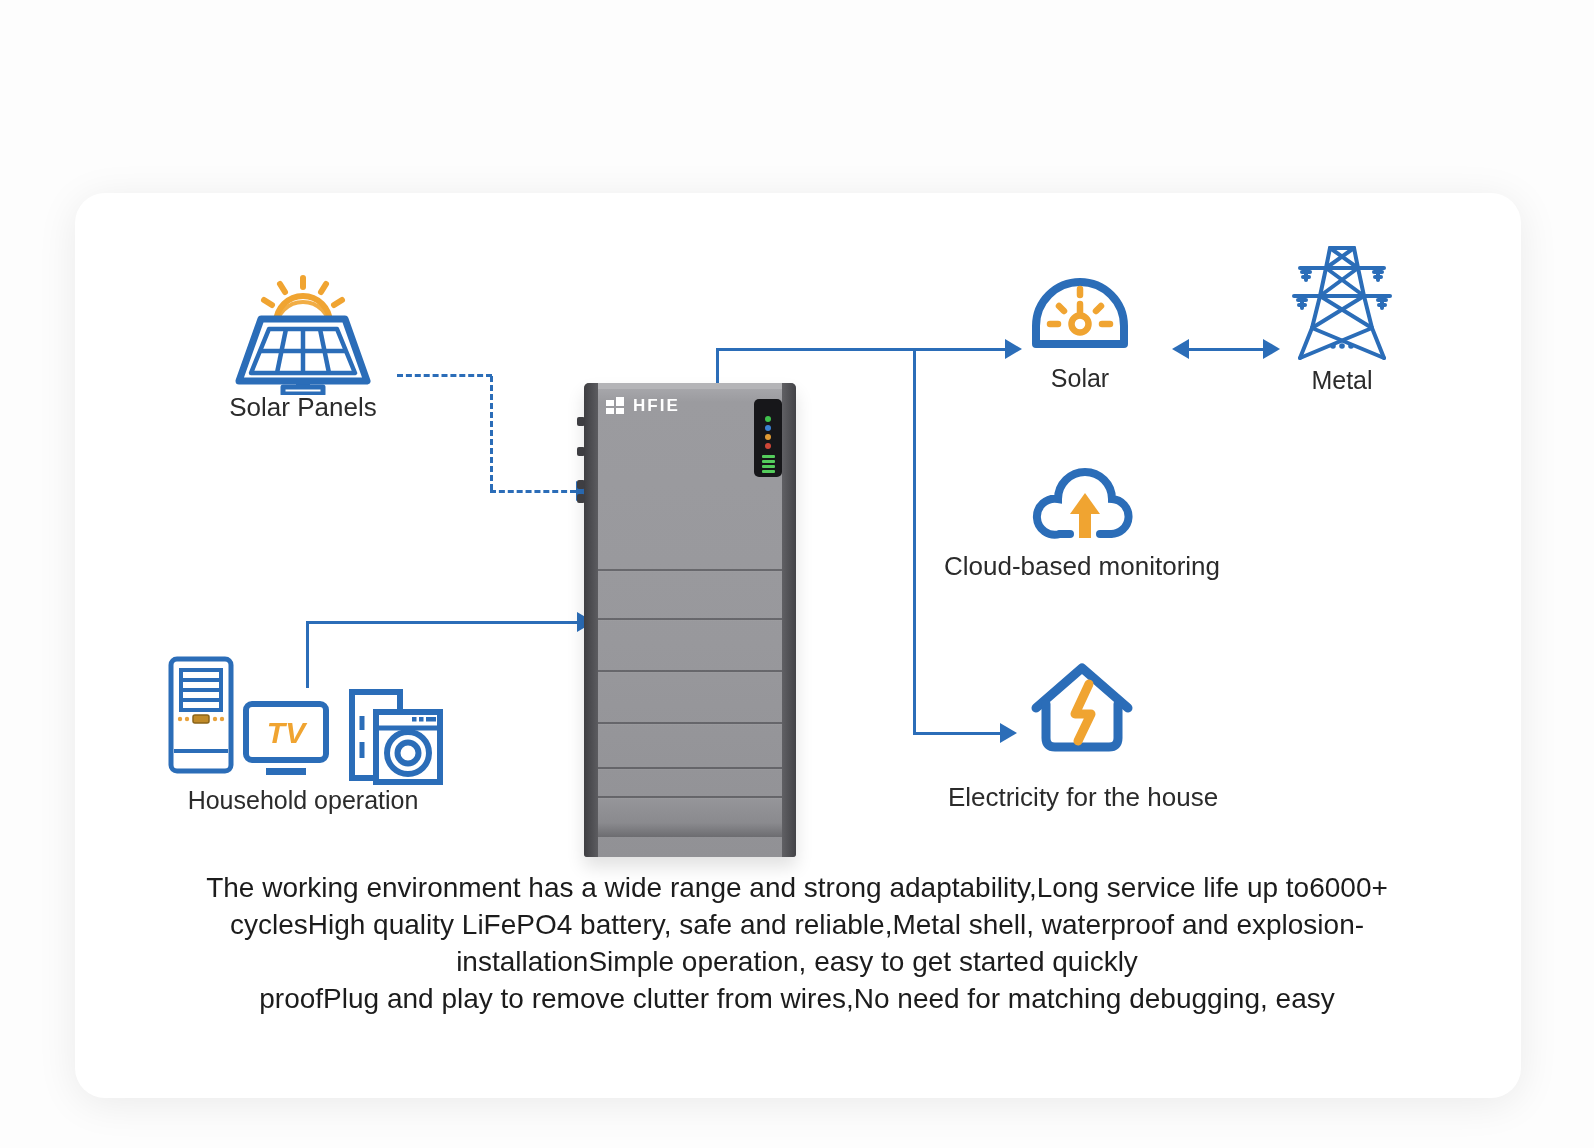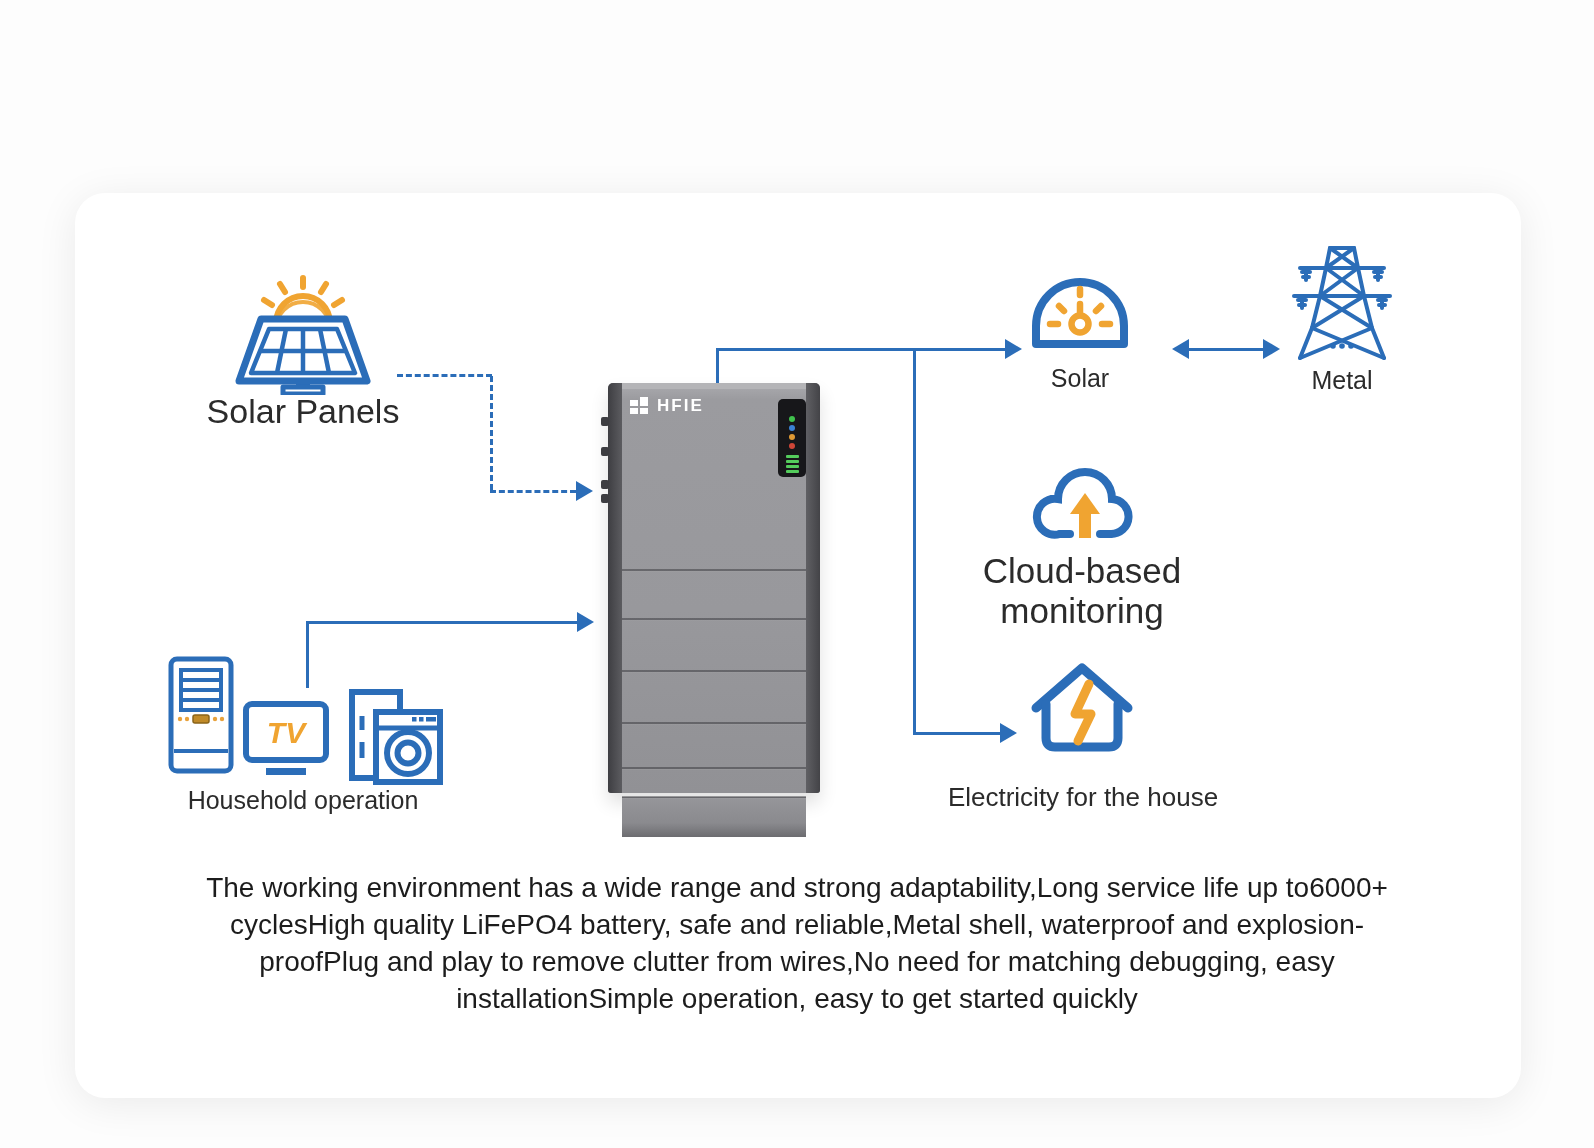--- a/index.html
+++ b/index.html
@@ -96,7 +96,7 @@
       <rect x="57" y="124" width="40" height="7" stroke-width="5" fill="#ffffff"></rect>
     </g>
   </svg>
-  <div class="node-label" style="left:203px; top:392px; width:200px; font-size:34px;">Solar Panels</div>
+  <div class="node-label" style="left:203px; top:392px; width:200px; font-size:26px;">Solar Panels</div>
 
   <div class="conn-h dash" style="left:397px; top:374px; width:95px;"></div>
   <div class="conn-v dash" style="left:490px; top:376px; height:114px;"></div>

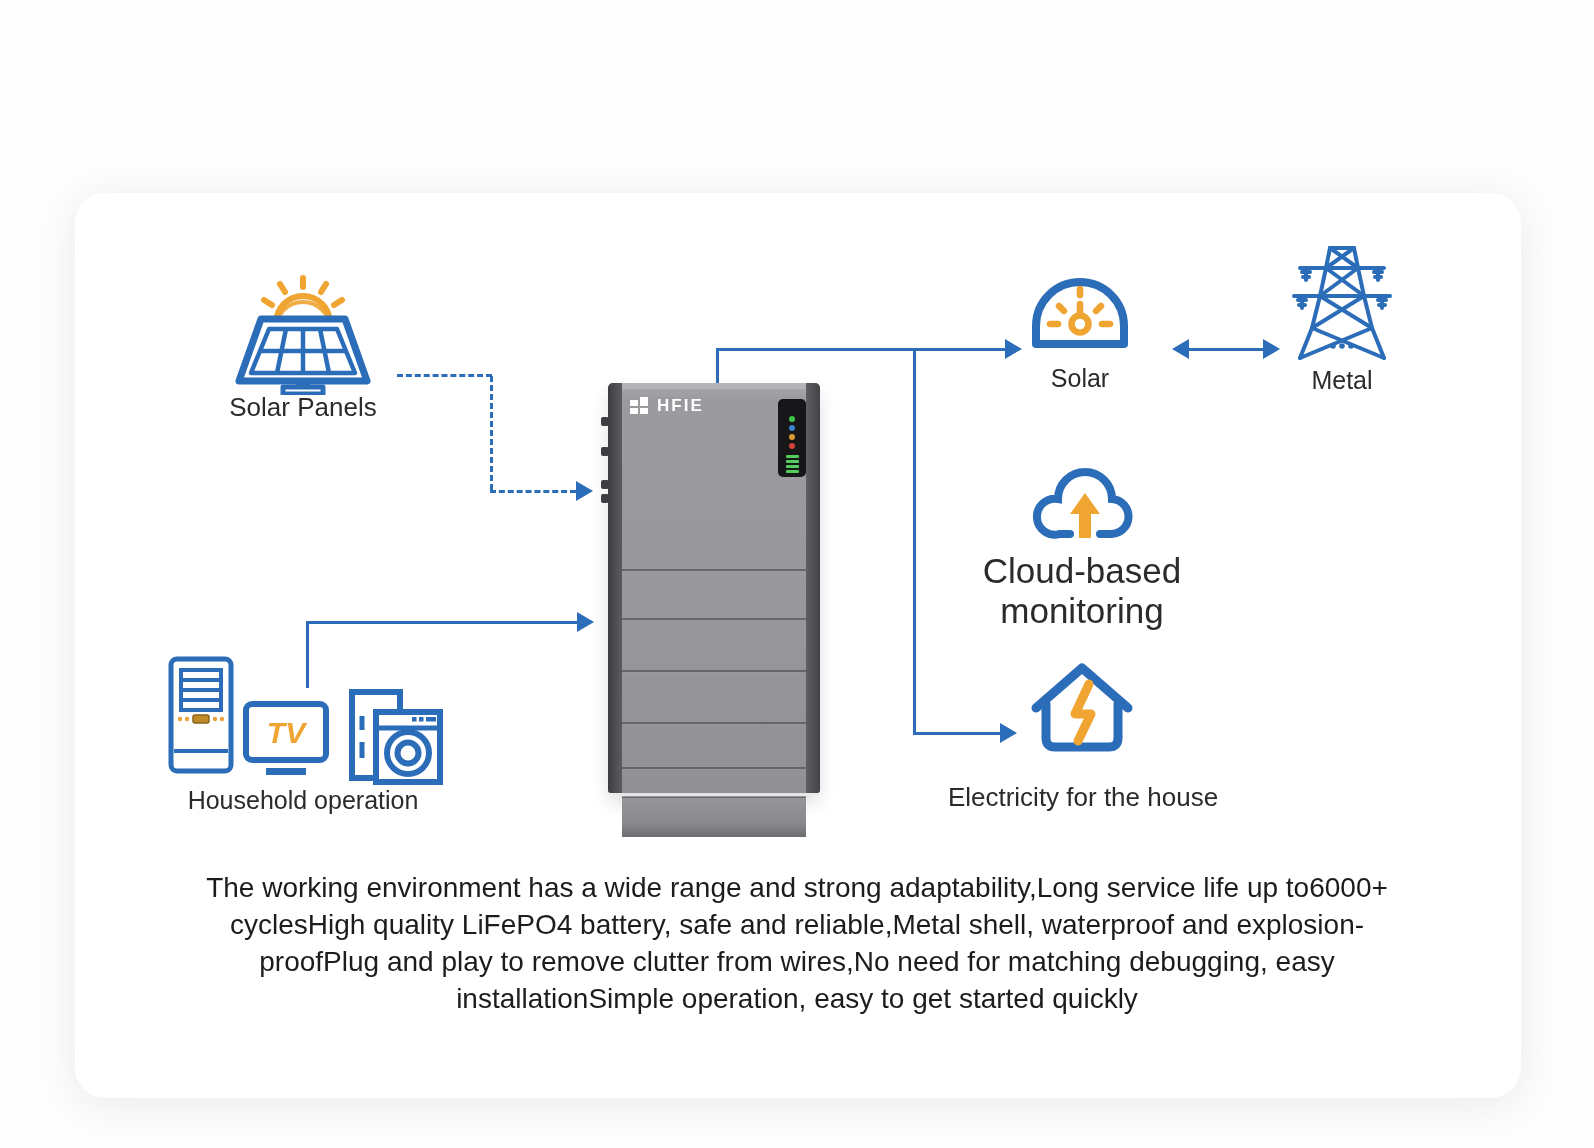--- a/index.html
+++ b/index.html
@@ -38,7 +38,7 @@
 
   
   .battery {
-    position:absolute; left:608px; top:383px; width:212px; height:410px;
+    position:absolute; left:584px; top:383px; width:212px; height:474px;
     background:linear-gradient(180deg,#ababaf 0%, #9b9b9f 4%, #98989c 55%, #919195 100%);
     border-radius:5px 5px 3px 3px;
     box-shadow:0 10px 18px rgba(0,0,0,0.12);

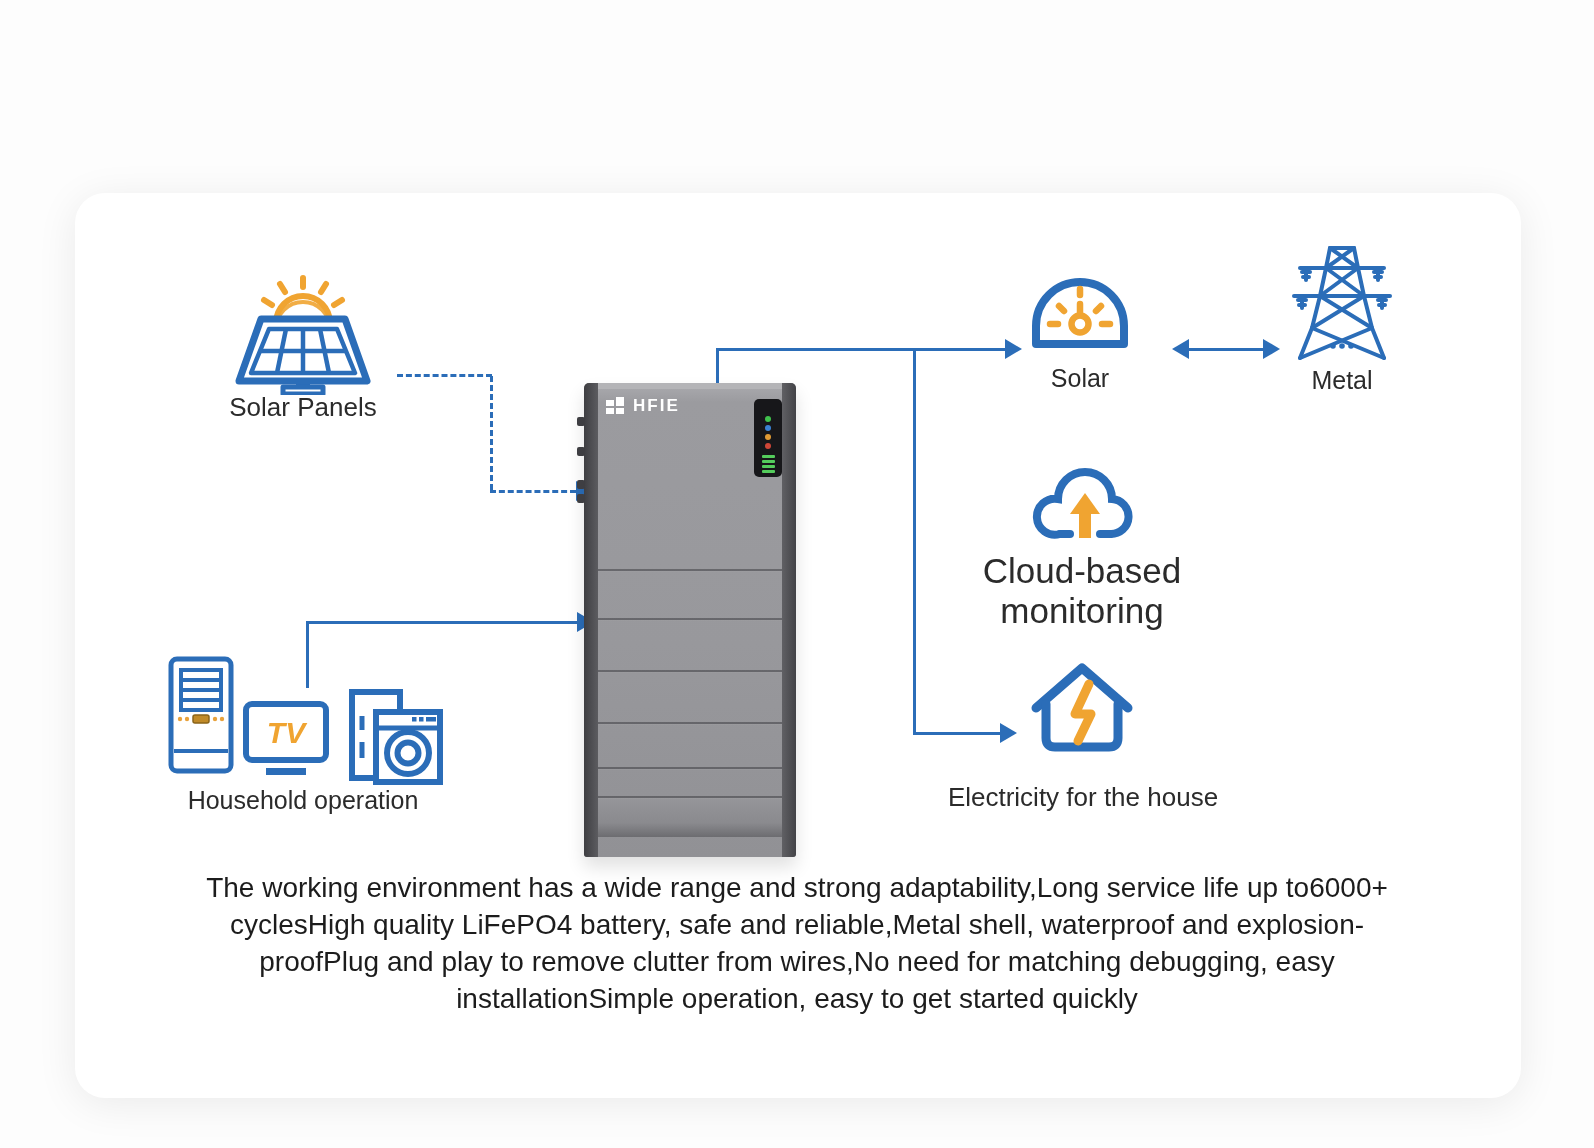--- a/index.html
+++ b/index.html
@@ -221,7 +221,7 @@
       <rect x="47" y="53" width="12" height="25"></rect>
     </g>
   </svg>
-  <div class="node-label" style="left:941px; top:551px; width:282px; font-size:35px;">Cloud-based monitoring</div>
+  <div class="node-label" style="left:941px; top:551px; width:282px; font-size:26px;">Cloud-based monitoring</div>
 
   <svg class="abs" style="left:1026px; top:656px;" width="112" height="106" viewBox="0 0 112 106">
     <g stroke="#2b6db8" stroke-width="9" fill="none" stroke-linecap="round" stroke-linejoin="round">

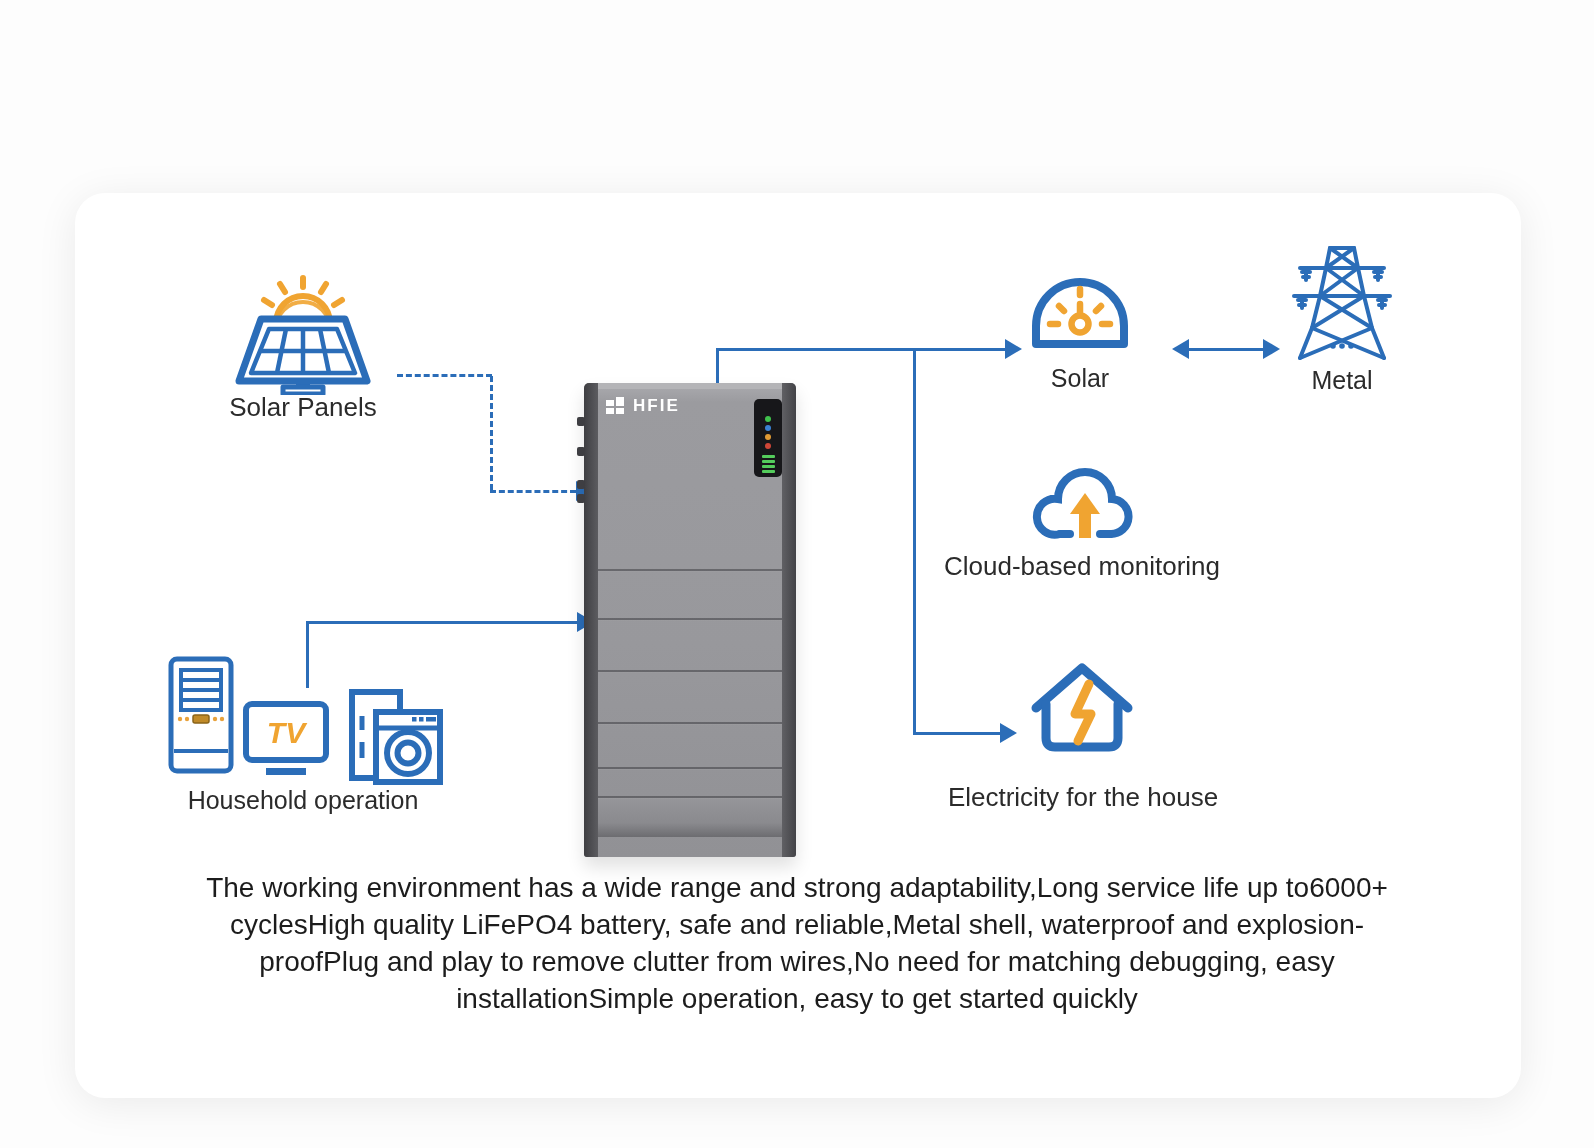--- a/index.html
+++ b/index.html
@@ -274,8 +274,8 @@
   <div class="description">
     <div>The working environment has a wide range and strong adaptability,Long service life up to6000+</div>
     <div>cyclesHigh quality LiFePO4 battery, safe and reliable,Metal shell, waterproof and explosion-</div>
+    <div>installationSimple operation, easy to get started quickly</div>
     <div>proofPlug and play to remove clutter from wires,No need for matching debugging, easy</div>
-    <div>installationSimple operation, easy to get started quickly</div>
   </div>
 
 </div>

